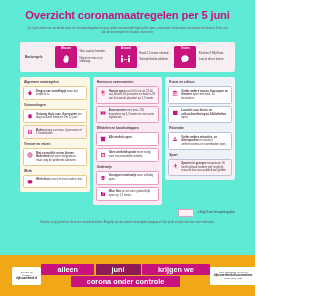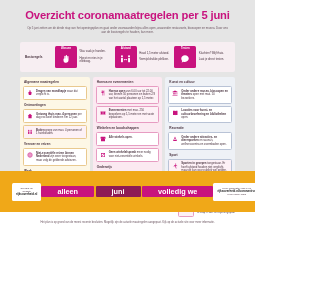--- a/index.html
+++ b/index.html
@@ -9,7 +9,7 @@
     font-family:"Liberation Sans","DejaVu Sans",sans-serif;
     color:#3b2a33;
   }
-  .page{position:relative;width:255px;height:212px;background:#e5e5e5;}
+  .page{position:relative;width:255px;height:296px;background:#5eead4;}
 
   
   .header{padding:9px 22px 0 22px;text-align:center;}

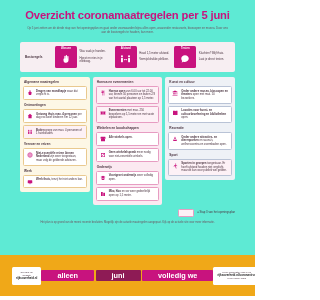--- a/index.html
+++ b/index.html
@@ -403,7 +403,7 @@
       <div class="slogan-row">
         <span class="chip chip-magenta">alleen</span>
         <span class="chip chip-dark">juni</span>
-        <span class="chip chip-magenta">volledig we</span>
+        <span class="chip chip-magenta">krijgen we</span>
       </div>
     </div>
 

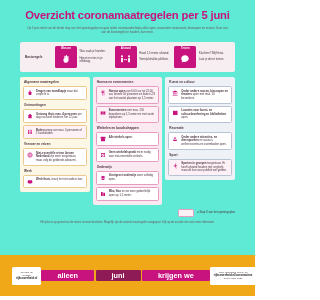--- a/index.html
+++ b/index.html
@@ -405,6 +405,9 @@
         <span class="chip chip-dark">juni</span>
         <span class="chip chip-magenta">krijgen we</span>
       </div>
+      <div class="slogan-row">
+        <span class="chip chip-magenta">corona onder controle</span>
+      </div>
     </div>
 
     <div class="banner-box">

